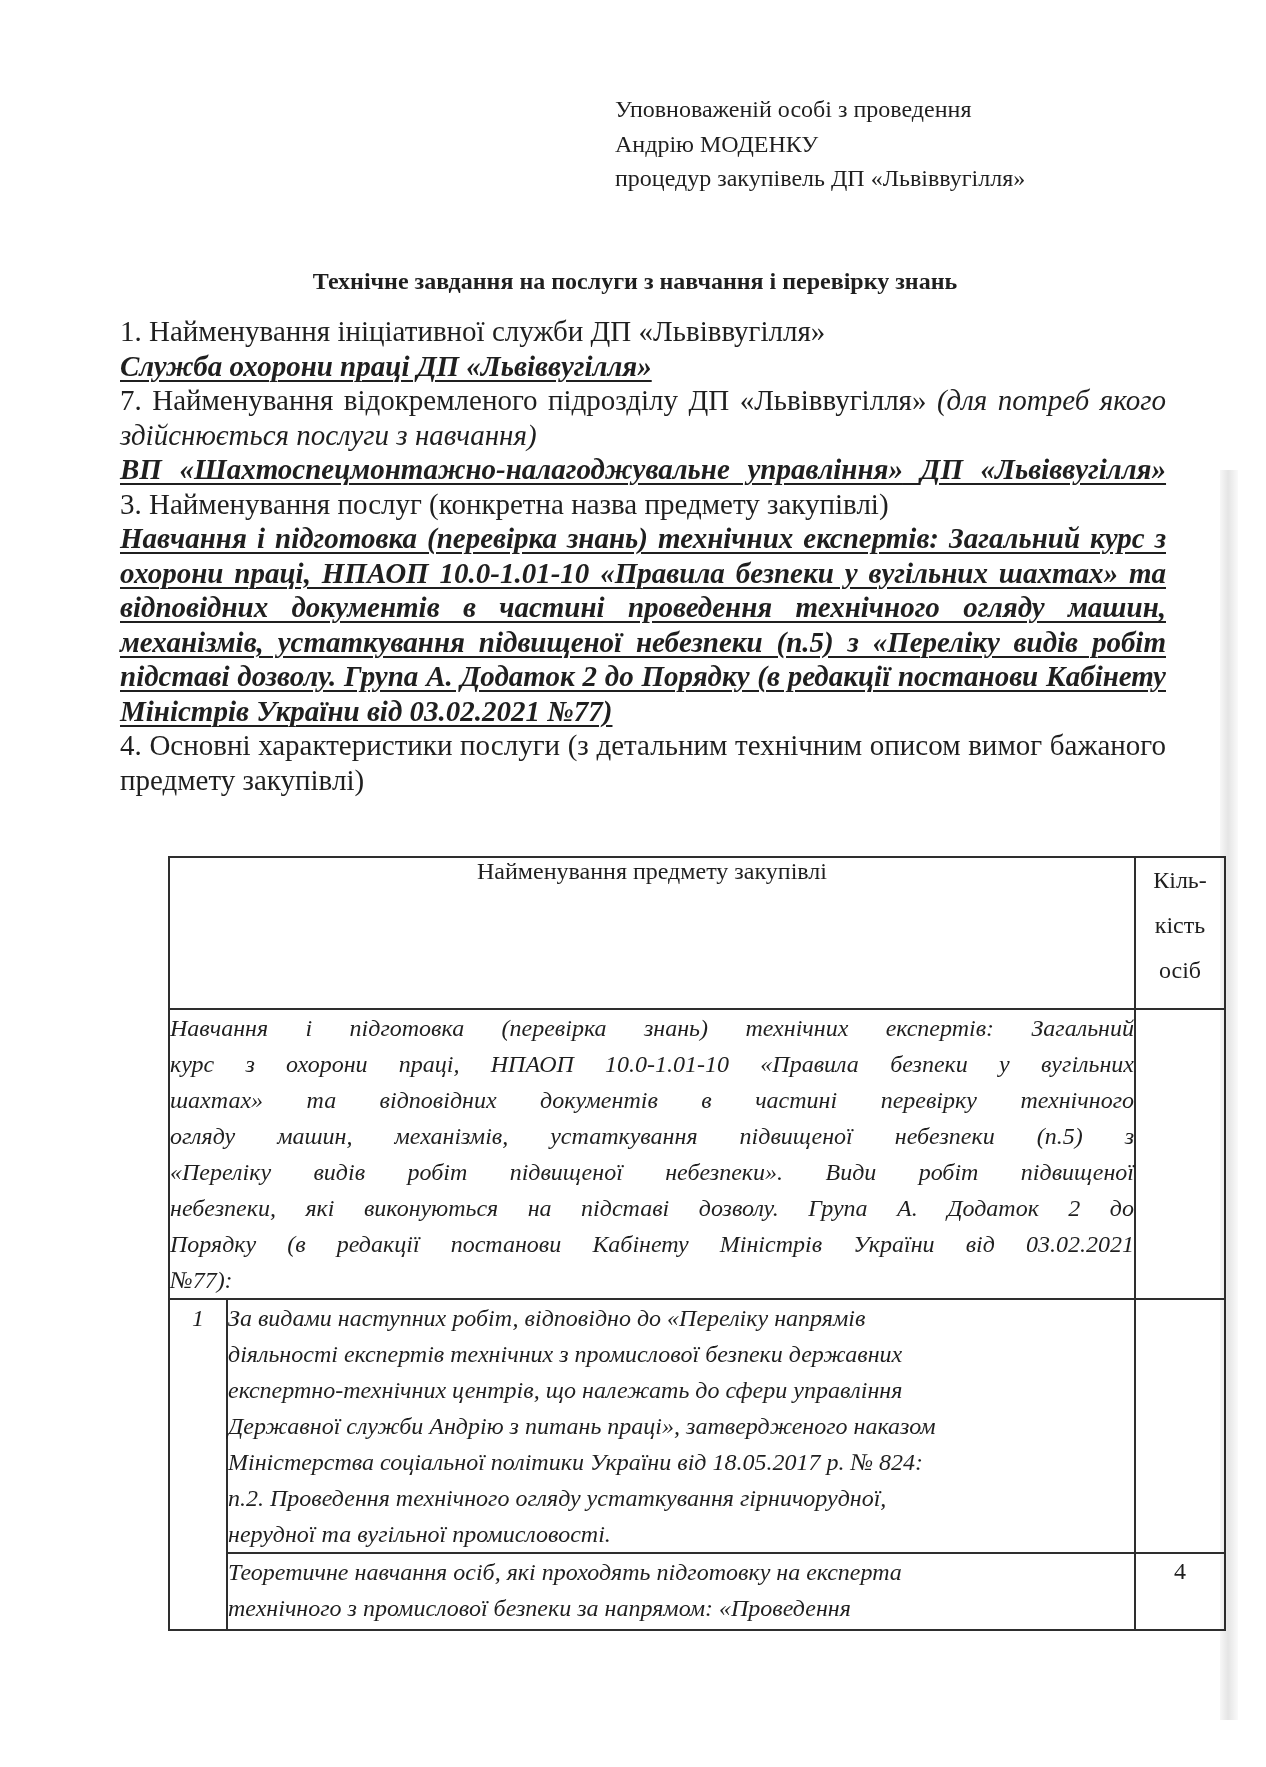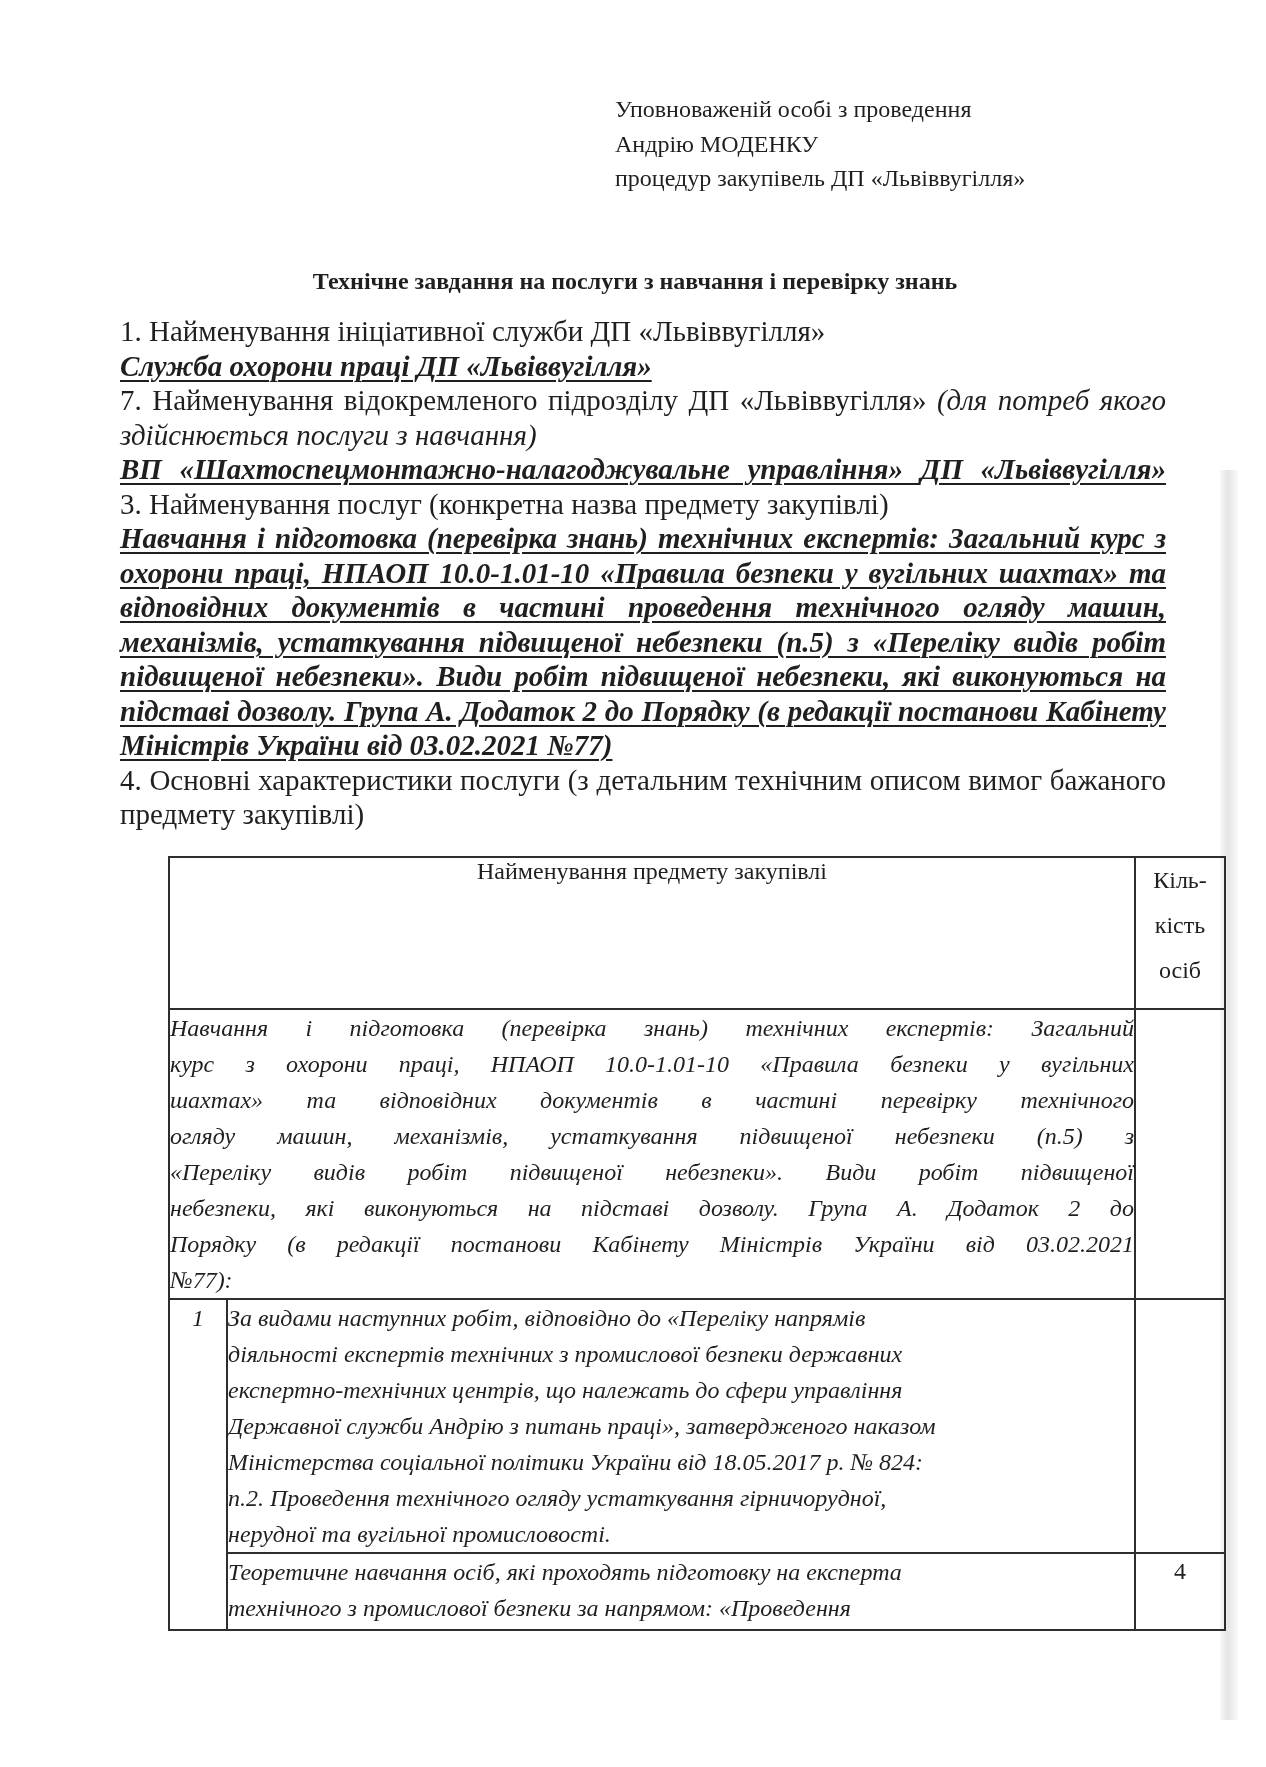--- a/index.html
+++ b/index.html
@@ -118,7 +118,6 @@
         <div class="tl">охорони праці, НПАОП 10.0-1.01-10 «Правила безпеки у вугільних шахтах» та</div>
         <div class="tl">відповідних документів в частині проведення технічного огляду машин,</div>
         <div class="tl">механізмів, устаткування підвищеної небезпеки (п.5) з «Переліку видів робіт</div>
-        <div class="tl">підвищеної небезпеки». Види робіт підвищеної небезпеки, які виконуються на</div>
         <div class="tl">підставі дозволу. Група А. Додаток 2 до Порядку (в редакції постанови Кабінету</div>
         <div class="tl last">Міністрів України від 03.02.2021 №77)</div>
       </div>

